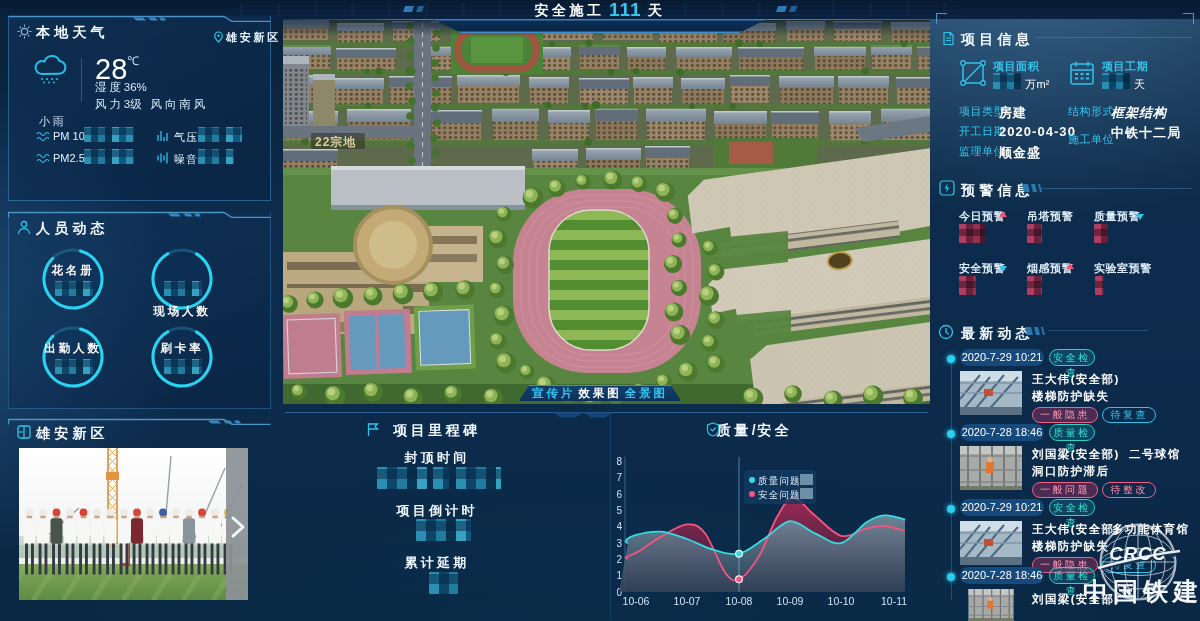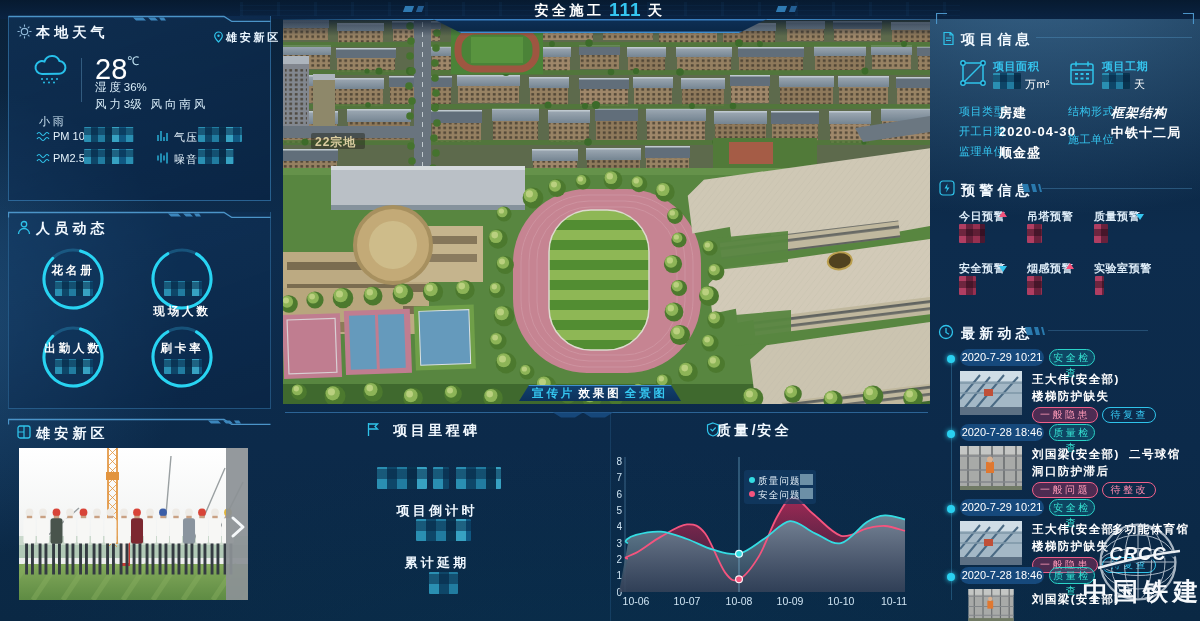--- a/index.html
+++ b/index.html
@@ -953,6 +953,7 @@
  <path d="M2.5 1 v13 M2.5 2 h9 l-2.5 2.5 L11.5 7 h-9" fill="none" stroke="#2fc3ea" stroke-width="1.3"></path>
 </svg>
 
+<div class="abs" style="left:270px;top:449px;width:334px;text-align:center;font-size:13px;font-weight:bold;color:#f0f8ff;"><span class="cj">封顶时间</span></div>
 <div class="mzcb" style="left:377px;top:467px;width:50px;height:22px;"></div>
 <div class="mzcb" style="left:433px;top:467px;width:16px;height:22px;"></div>
 <div class="mzcb" style="left:456px;top:467px;width:45px;height:22px;"></div>

